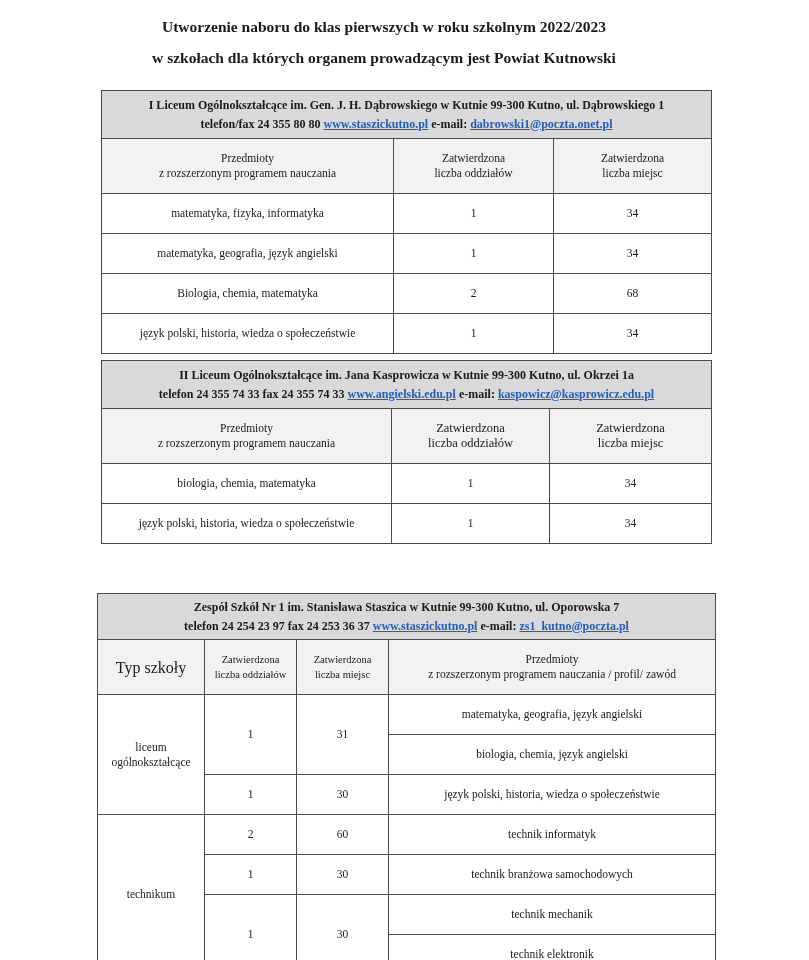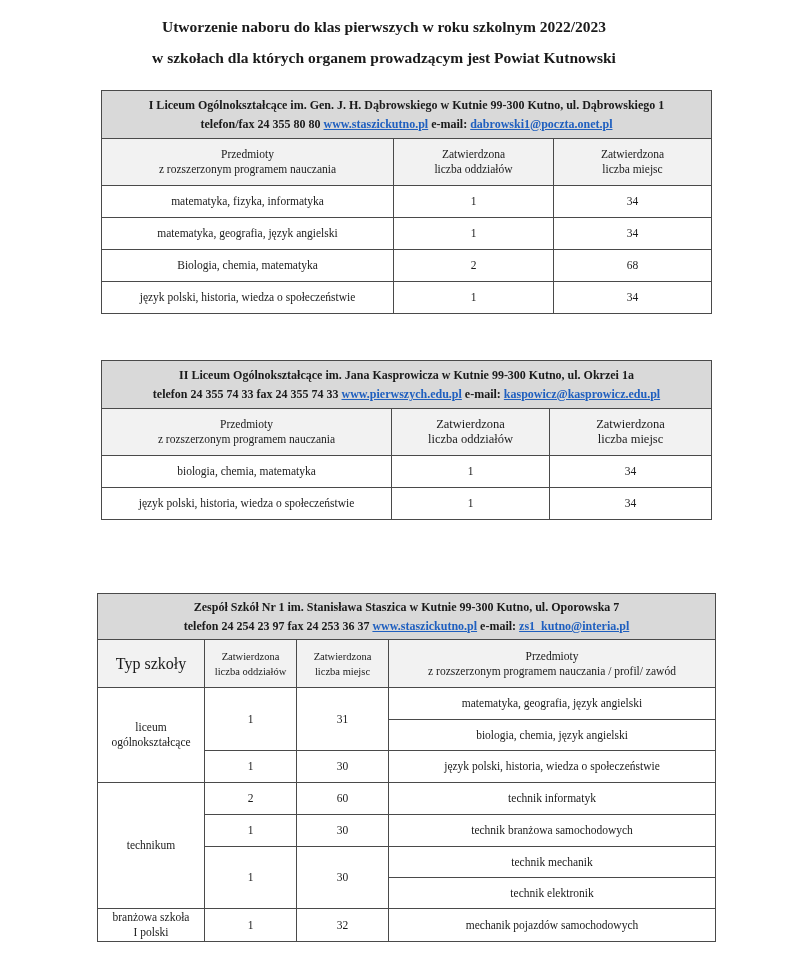--- a/index.html
+++ b/index.html
@@ -12,7 +12,7 @@
     table { position: absolute; border-collapse: collapse; table-layout: fixed;
             font-size: 11.5px; }
     td { border: 1.3px solid #4a4a4a; text-align: center; vertical-align: middle;
-         padding: 0 4px; line-height: 15px; }
+         padding: 12px 4px; line-height: 15px; }
     .hdr td.school { background: #d9d9d9; font-weight: bold; font-size: 12px;
                      line-height: 19px; padding: 0 4px; }
     .colhdr td { background: #f2f2f2; }

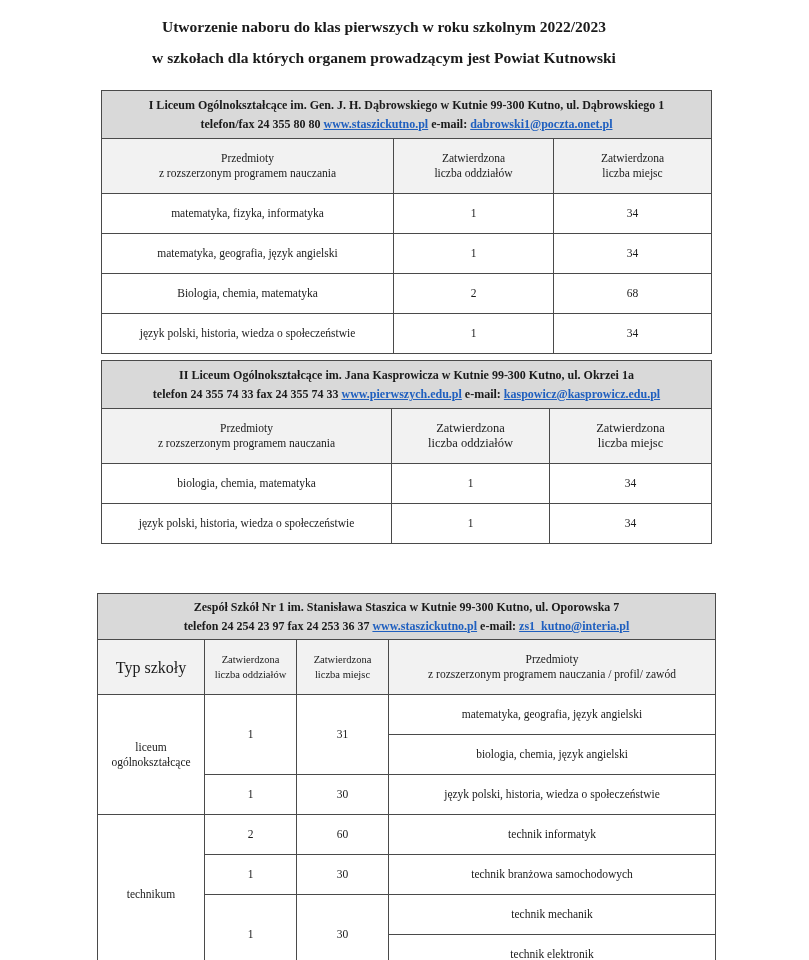--- a/index.html
+++ b/index.html
@@ -79,7 +79,7 @@
       <tr class="hdr" style="height:48px">
     <td class="school" colspan="3">
       <span>II Liceum Ogólnokształcące im. Jana Kasprowicza w  Kutnie 99-300 Kutno, ul. Okrzei 1a</span><br>
-      <span>telefon 24 355 74 33 fax 24 355 74 33 </span><a>www.pierwszych.edu.pl</a><span>  e-mail: </span><a>kaspowicz@kasprowicz.edu.pl</a>
+      <span>telefon 24 355 74 33 fax 24 355 74 33 </span><a>www.angielski.edu.pl</a><span>  e-mail: </span><a>kaspowicz@kasprowicz.edu.pl</a>
     </td>
   </tr>
   <tr class="colhdr" style="height:47px">

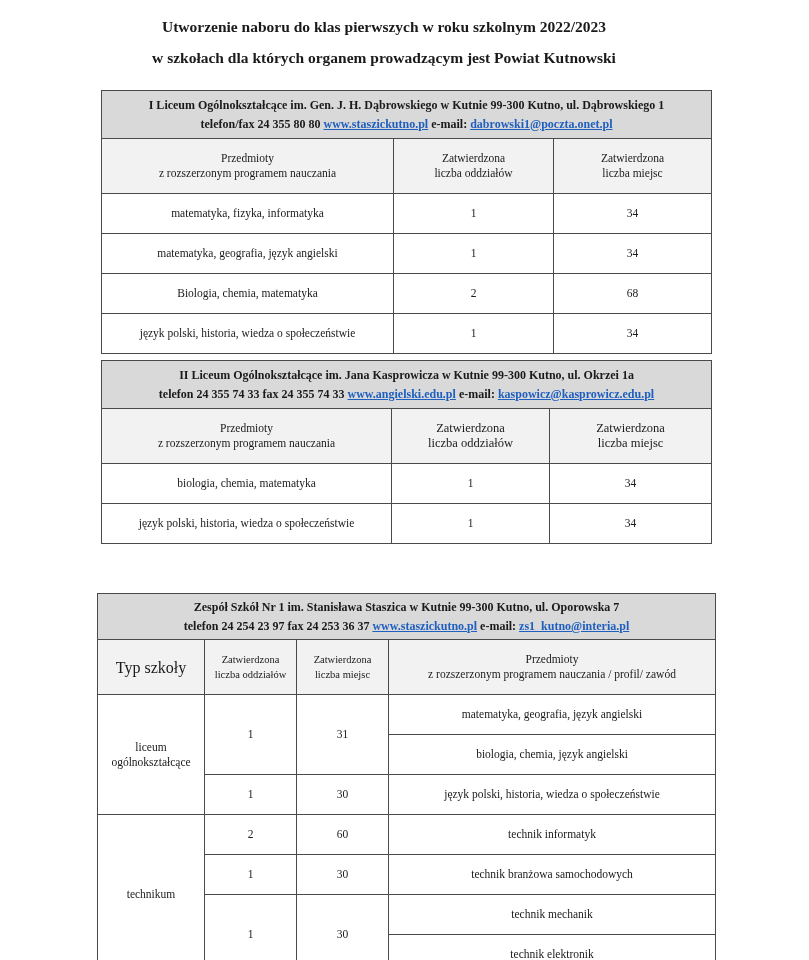--- a/index.html
+++ b/index.html
@@ -111,7 +111,7 @@
       <tr class="hdr" style="height:46px">
     <td class="school" colspan="4">
       <span>Zespół Szkół Nr 1 im. Stanisława Staszica w Kutnie 99-300 Kutno, ul. Oporowska 7</span><br>
-      <span>telefon 24 254 23 97 fax 24 253 36 37 </span><a>www.staszickutno.pl</a><span>  e-mail: </span><a>zs1_kutno@interia.pl</a>
+      <span>telefon 24 254 23 97 fax 24 253 36 37 </span><a>www.staszickutno.pl</a><span>  e-mail: </span><a>zs1_kutno@poczta.pl</a>
     </td>
   </tr>
   <tr class="colhdr" style="height:48px">

